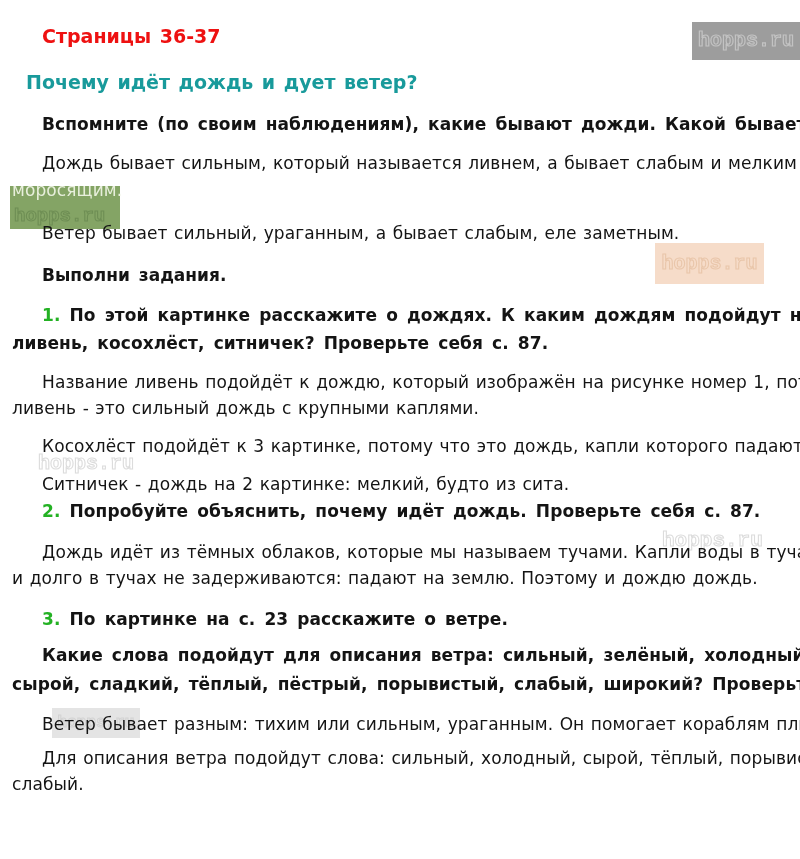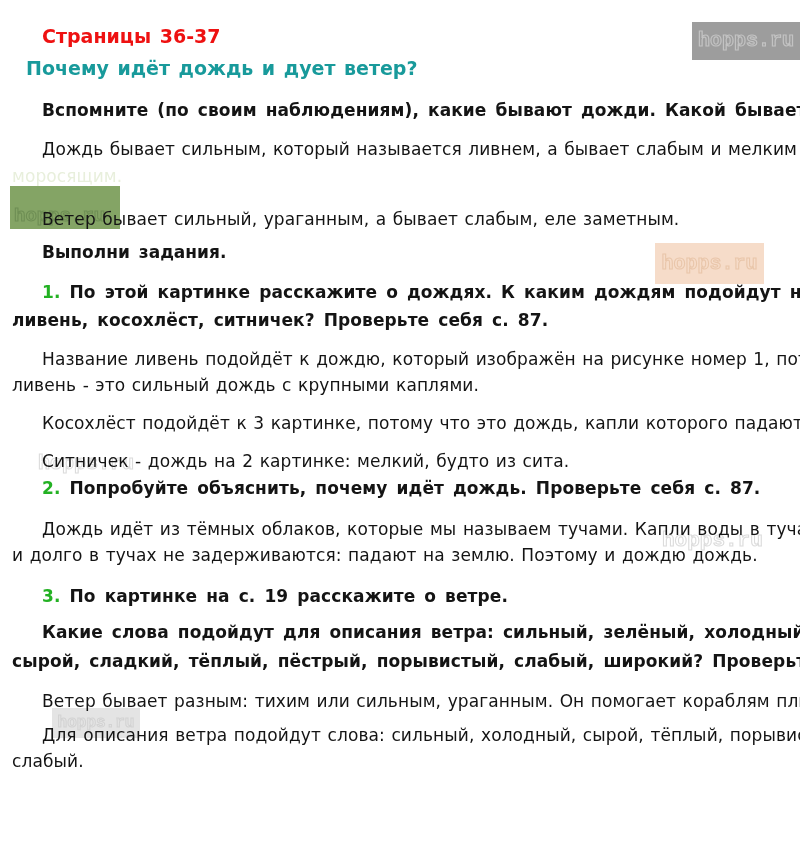--- a/index.html
+++ b/index.html
@@ -29,7 +29,7 @@
   .ind{margin-left:30px;}
   .bold{font-weight:bold;word-spacing:3px;letter-spacing:0.1px;}
   .body-text{font-size:17px;line-height:26px;word-spacing:1px;letter-spacing:0.1px;}
-  .h-pages{color:#ee1111;font-size:19px;font-weight:bold;line-height:28px;margin:22px 0 4px 30px;word-spacing:2px;}
+  .h-pages{color:#ee1111;font-size:19px;font-weight:bold;line-height:28px;margin:22px 0 18px 30px;word-spacing:2px;}
   .h-title{color:#189a9b;font-size:19px;font-weight:bold;line-height:28px;margin:0 0 14px 14px;word-spacing:2px;}
   .q-intro{font-size:17px;line-height:28px;margin-bottom:12px;}
   .para1{line-height:27px;margin-bottom:16px;}

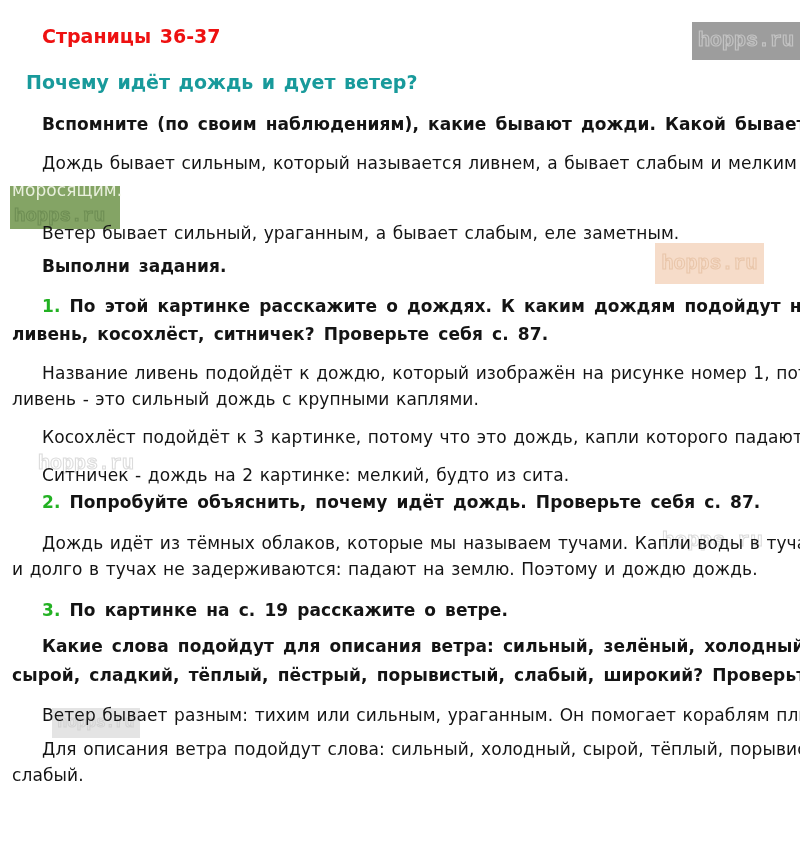--- a/index.html
+++ b/index.html
@@ -33,7 +33,7 @@
   .h-title{color:#189a9b;font-size:19px;font-weight:bold;line-height:28px;margin:0 0 14px 14px;word-spacing:2px;}
   .q-intro{font-size:17px;line-height:28px;margin-bottom:12px;}
   .para1{line-height:27px;margin-bottom:16px;}
-  .para2{margin-bottom:6px;}
+  .para2{margin-bottom:15px;}
   .h-tasks{font-size:17px;font-weight:bold;line-height:28px;margin:0 0 12px 30px;word-spacing:3px;}
   .task{font-size:17px;line-height:28px;}
   .task-1{margin-bottom:12px;}

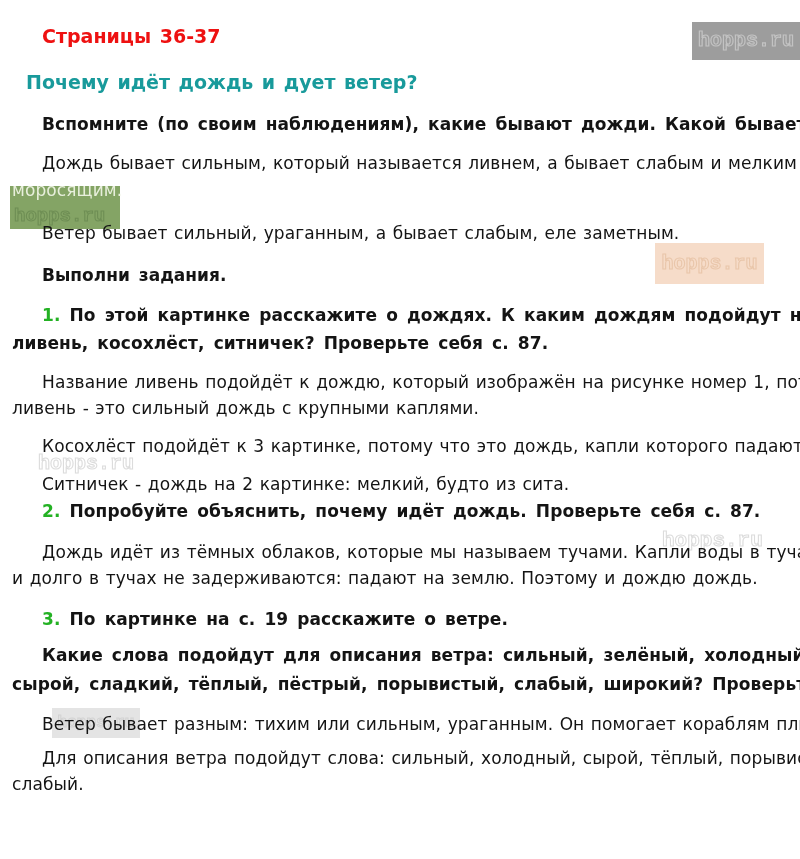--- a/index.html
+++ b/index.html
@@ -121,7 +121,7 @@
     </p>
 
     <p class="bold task task-3">
-      <span class="line ind"><span class="num">3.</span><span>По картинке на с. 19 расскажите о ветре.</span></span>
+      <span class="line ind"><span class="num">3.</span><span>По картинке на с. 23 расскажите о ветре.</span></span>
     </p>
 
     <p class="bold q3">

